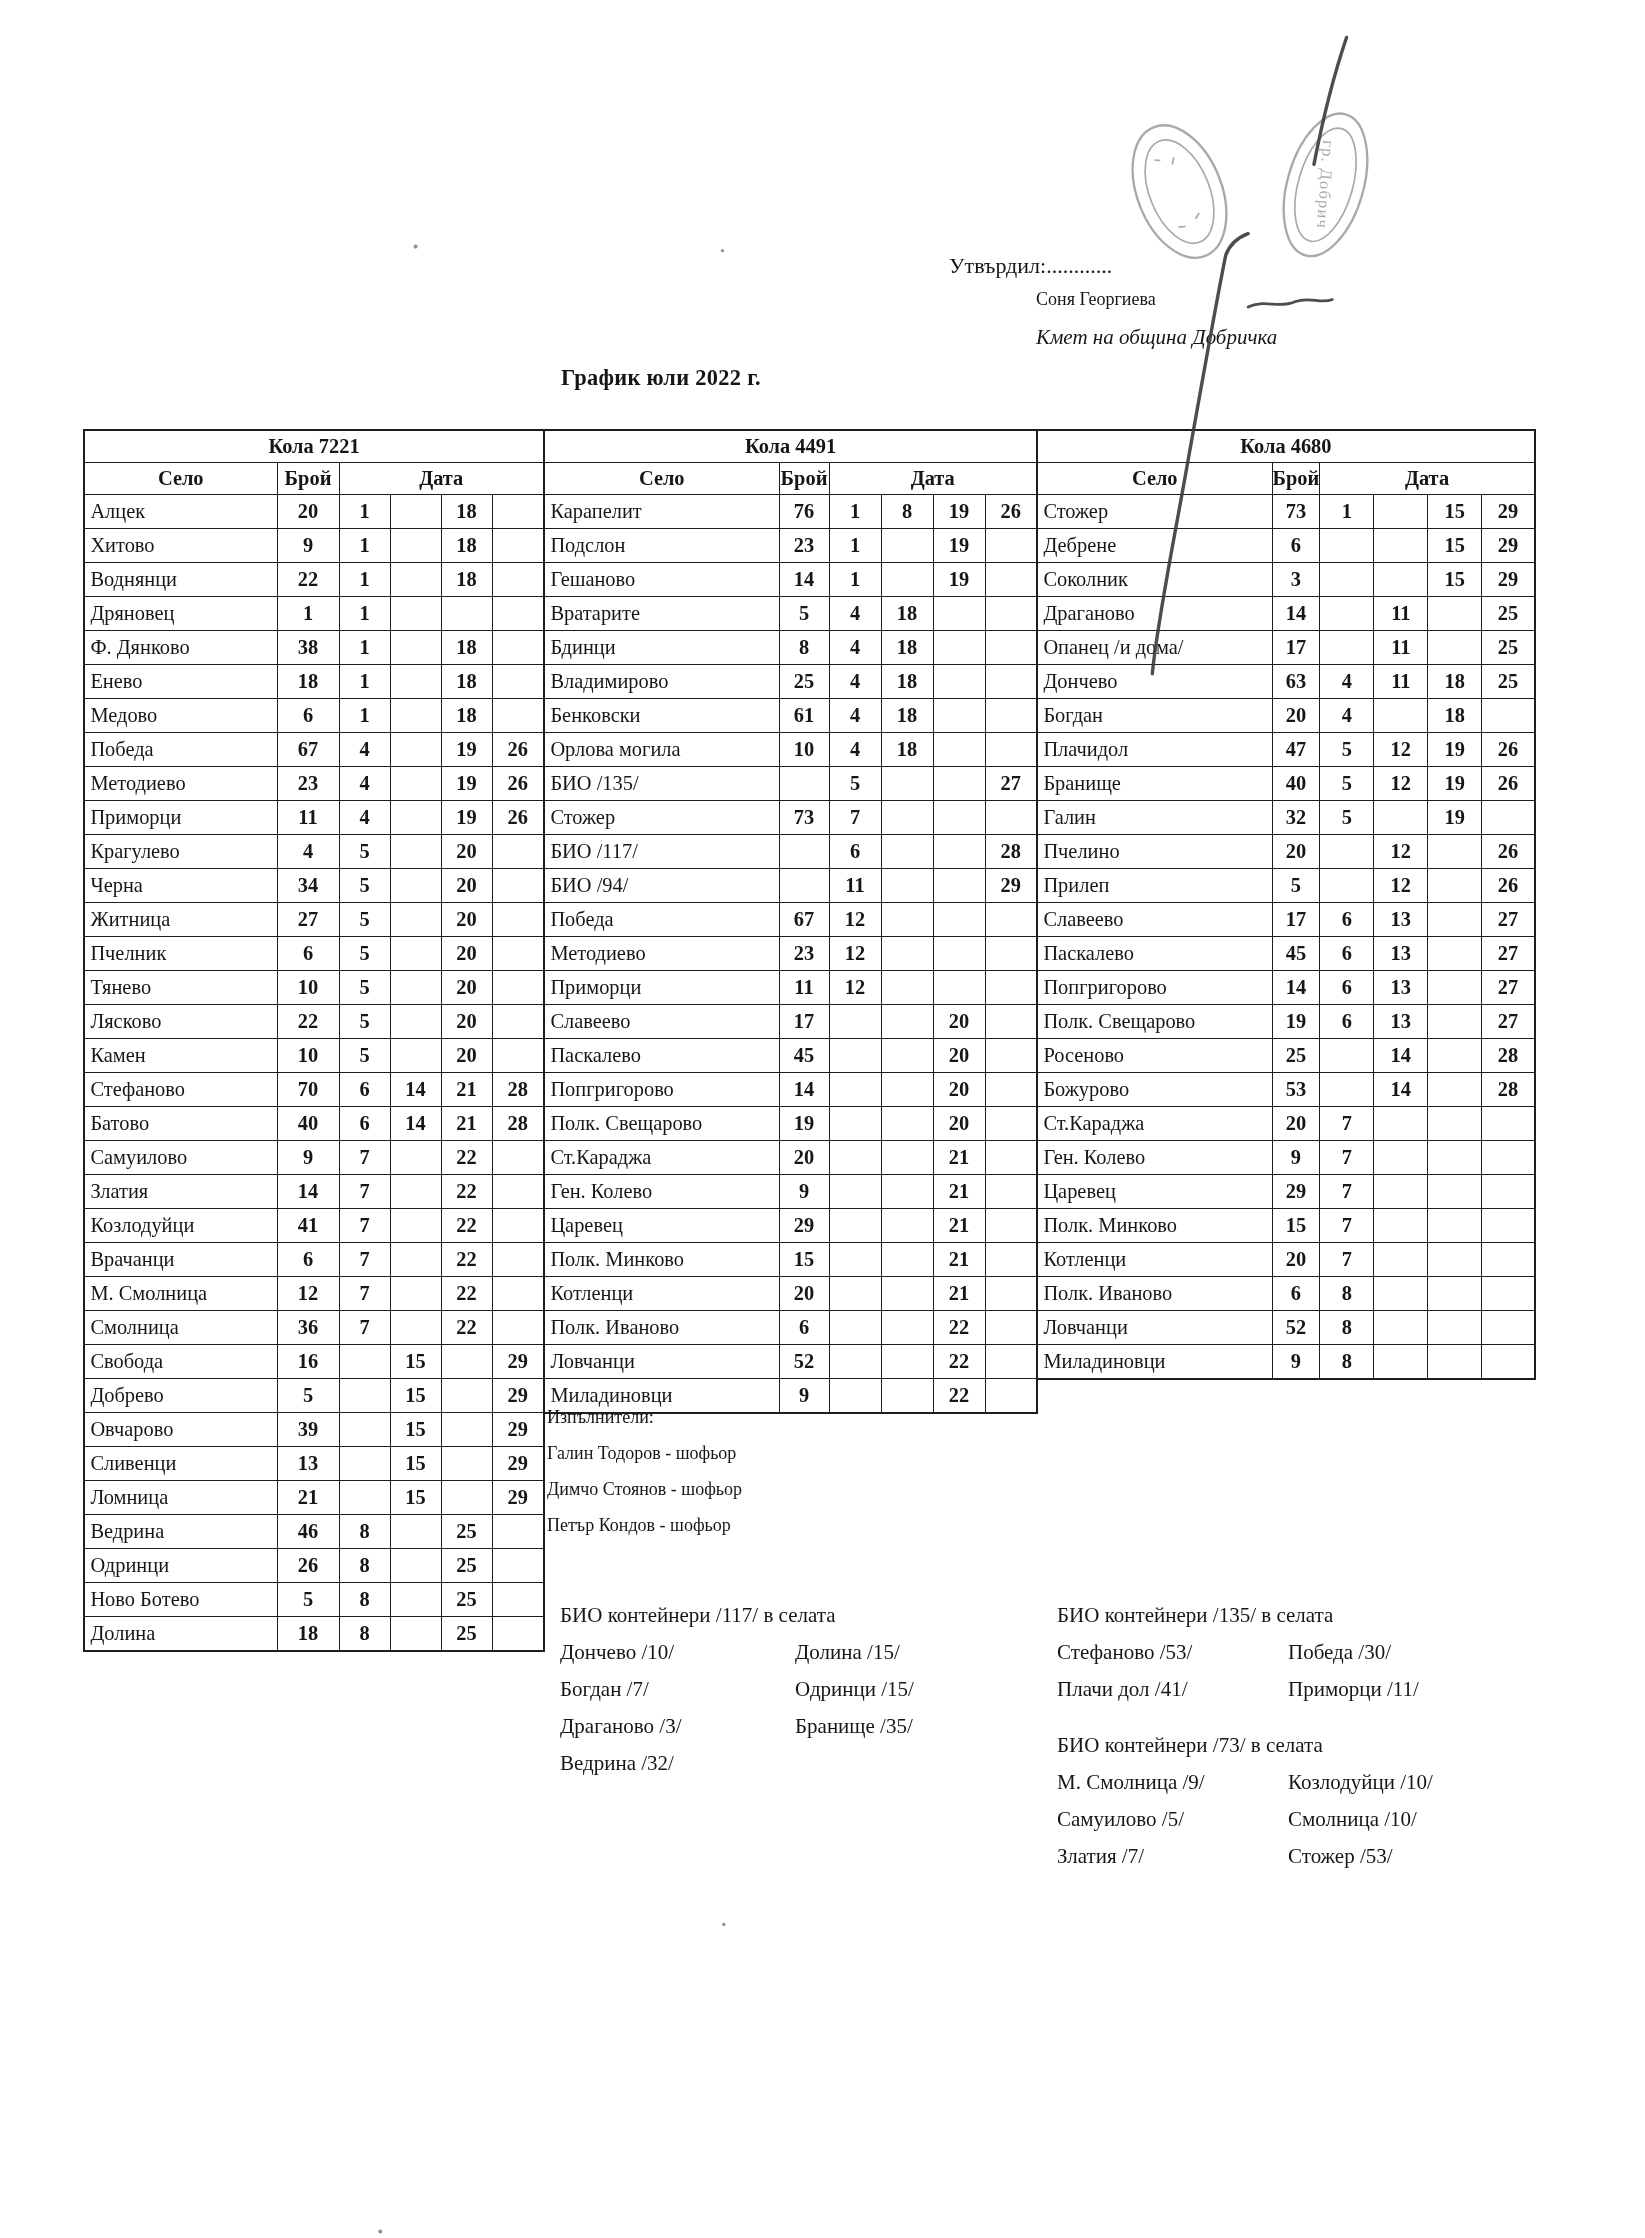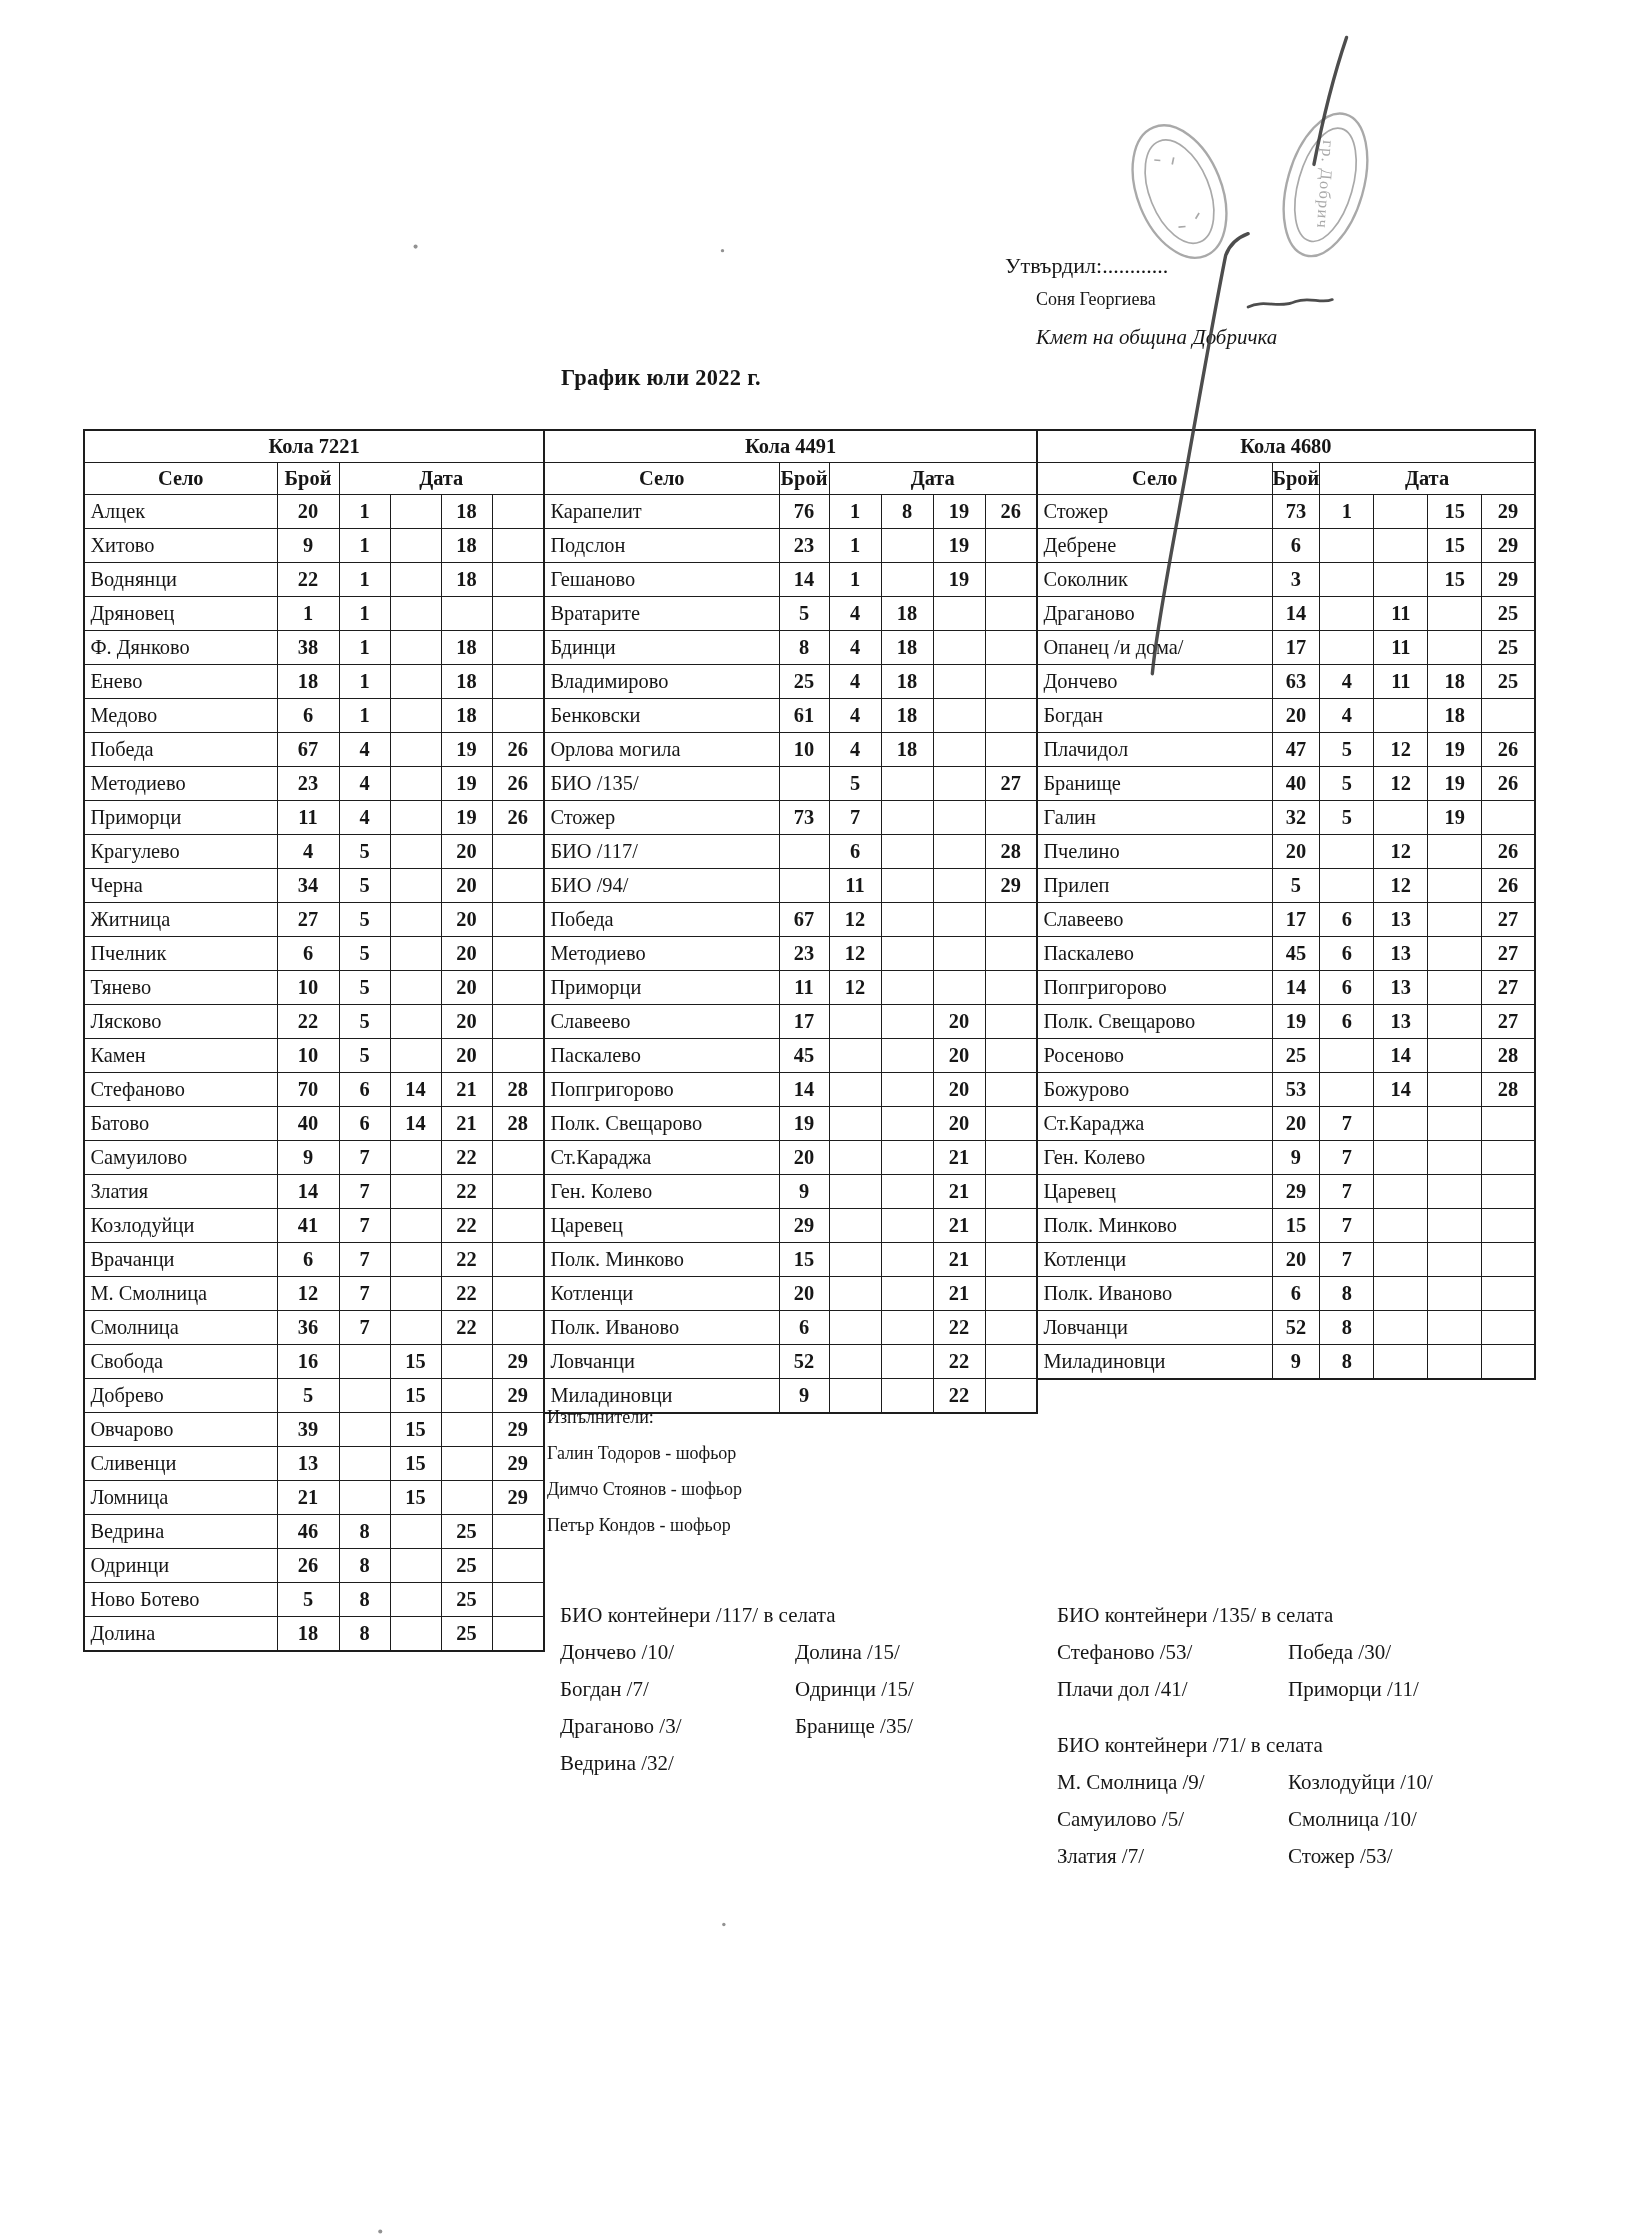--- a/index.html
+++ b/index.html
@@ -7,7 +7,7 @@
         font-family:"Liberation Serif",serif;color:#161616;overflow:hidden;}
 
   .doc-title{position:absolute;left:547px;top:365px;font-size:22.4px;font-weight:bold;letter-spacing:0.3px;margin-left:14px;}
-  .approve-label{position:absolute;left:1005px;top:253px;font-size:22px;}
+  .approve-label{position:absolute;left:949px;top:253px;font-size:22px;}
   .approver-name{position:absolute;left:1036px;top:289px;font-size:18px;}
   .approver-title{position:absolute;left:1036px;top:325px;font-size:21px;font-style:italic;}
 

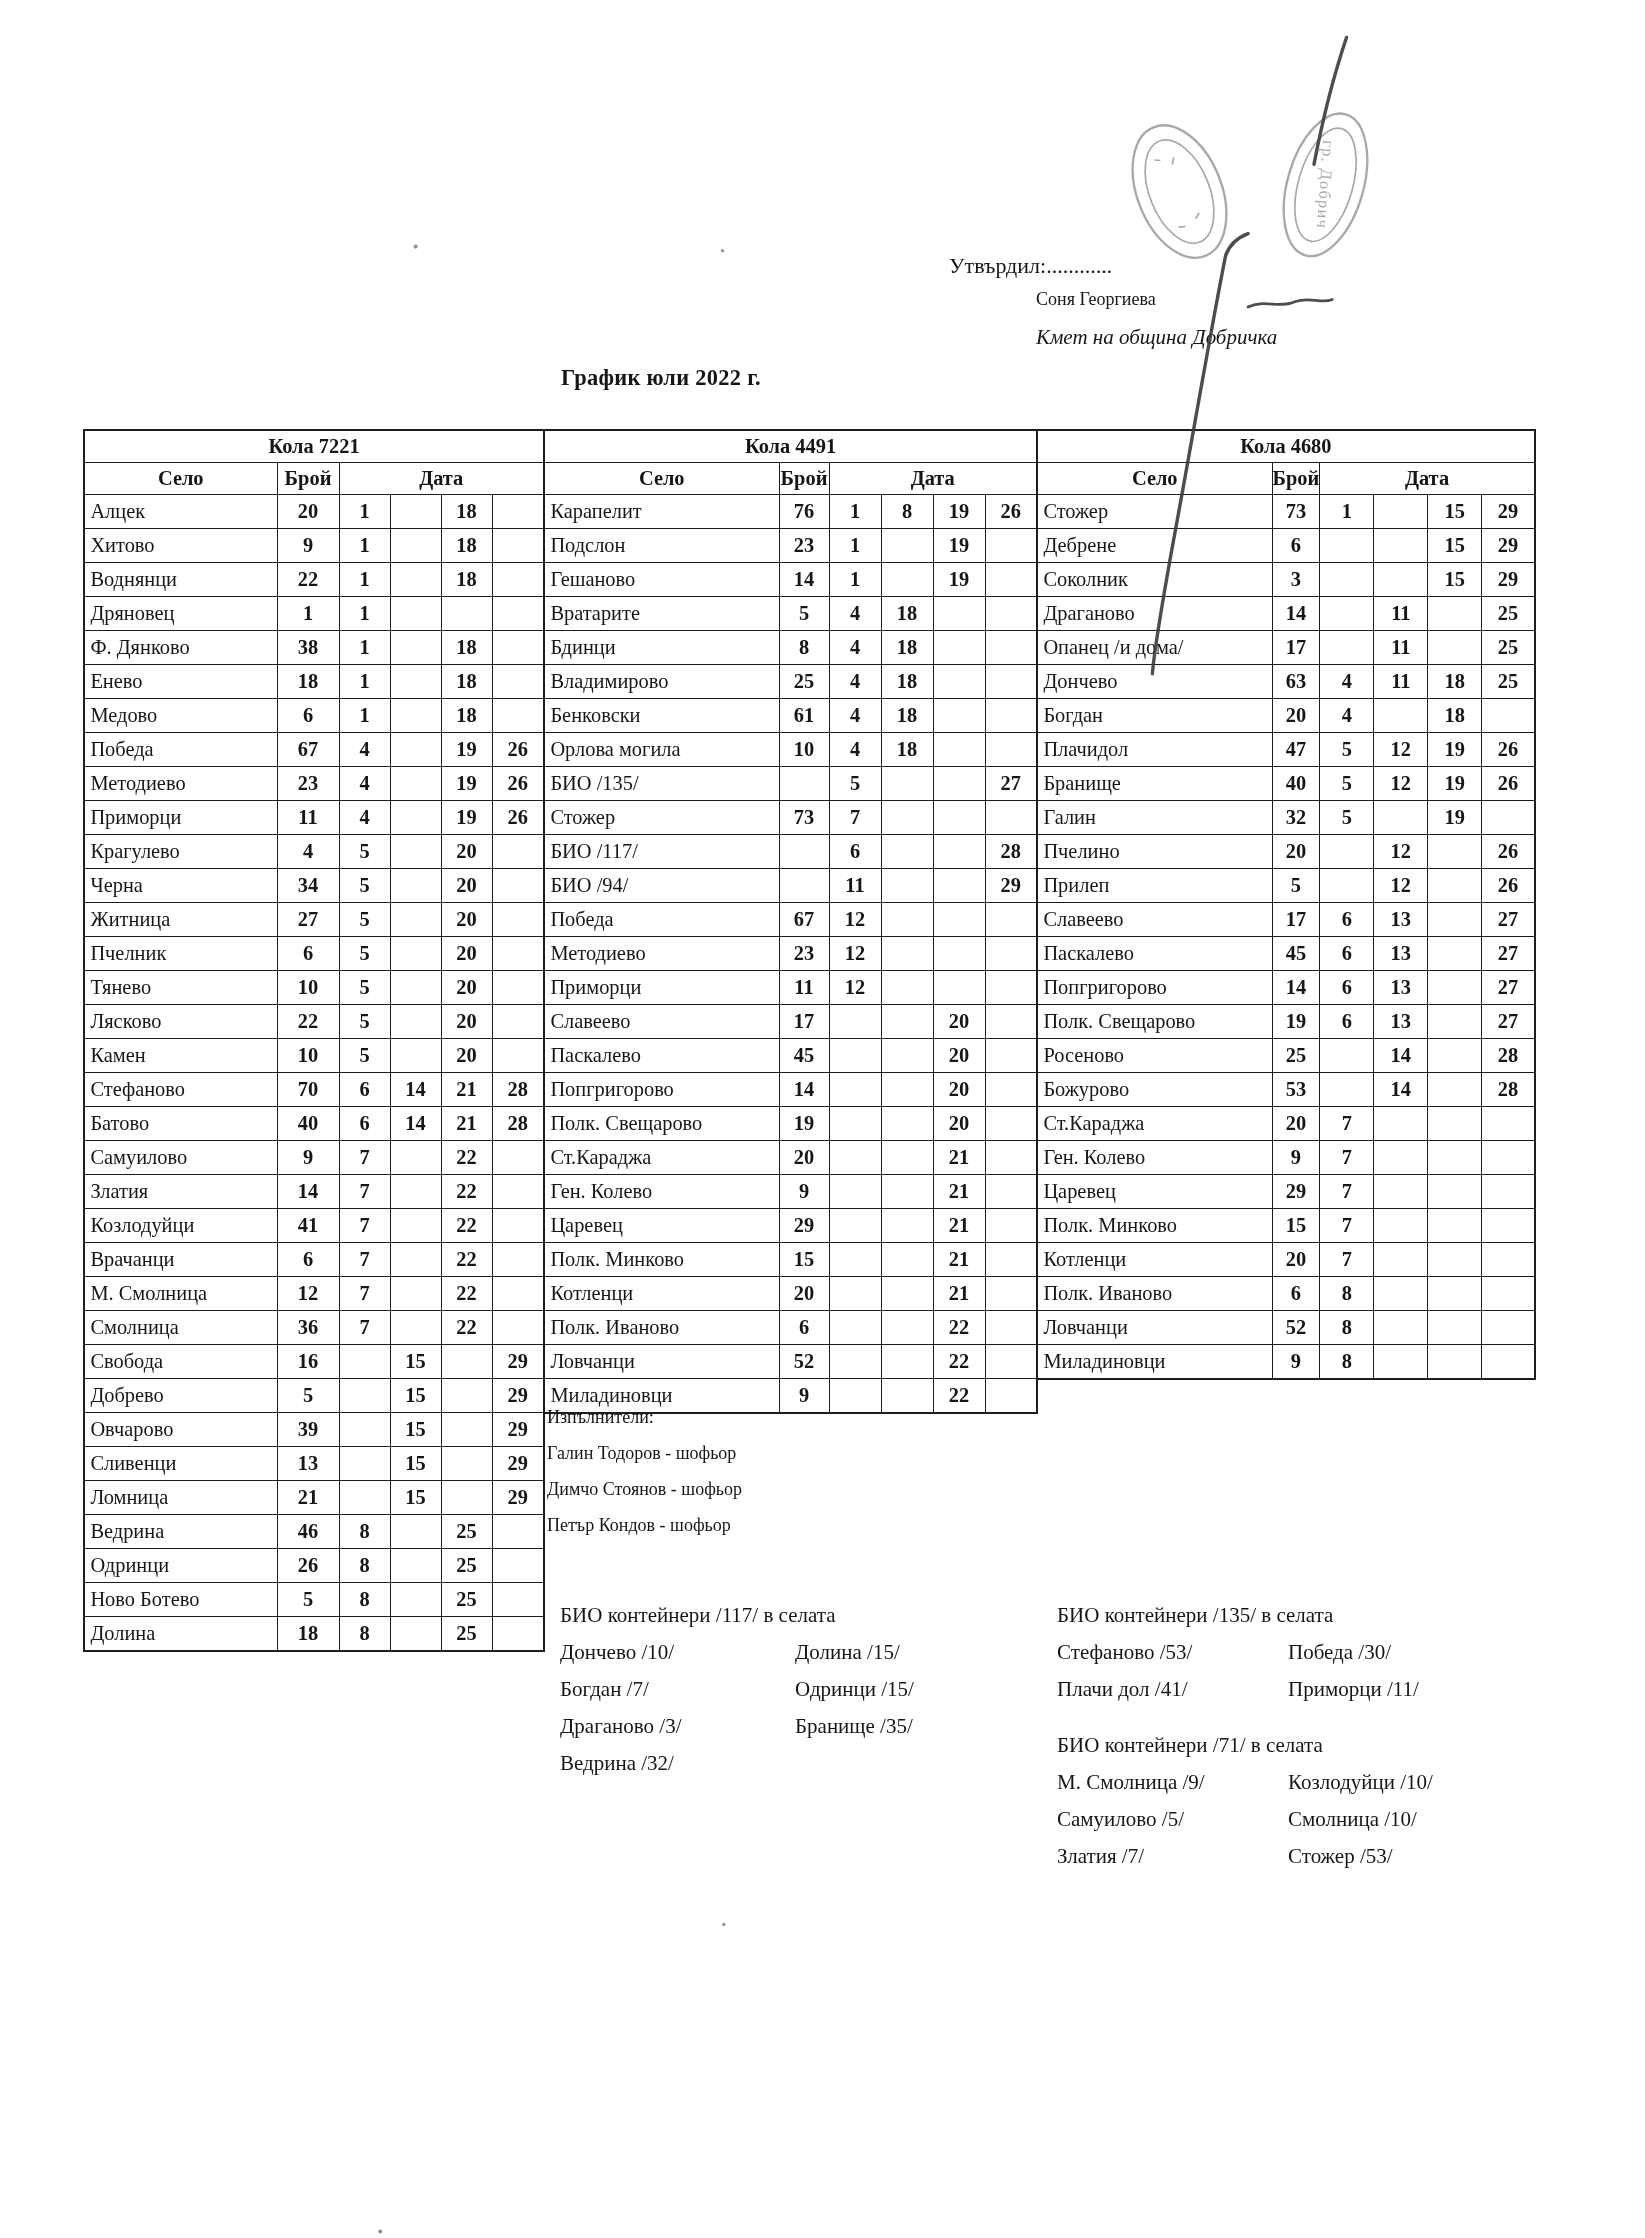--- a/index.html
+++ b/index.html
@@ -853,7 +853,7 @@
   </div>
 
   <div class="bio-block" id="bio2">
-    <div>БИО контейнери /71/ в селата</div>
+    <div>БИО контейнери /73/ в селата</div>
     <div class="bio-row">
       <span class="bio-c1">М. Смолница /9/</span>
       <span>Козлодуйци /10/</span>

